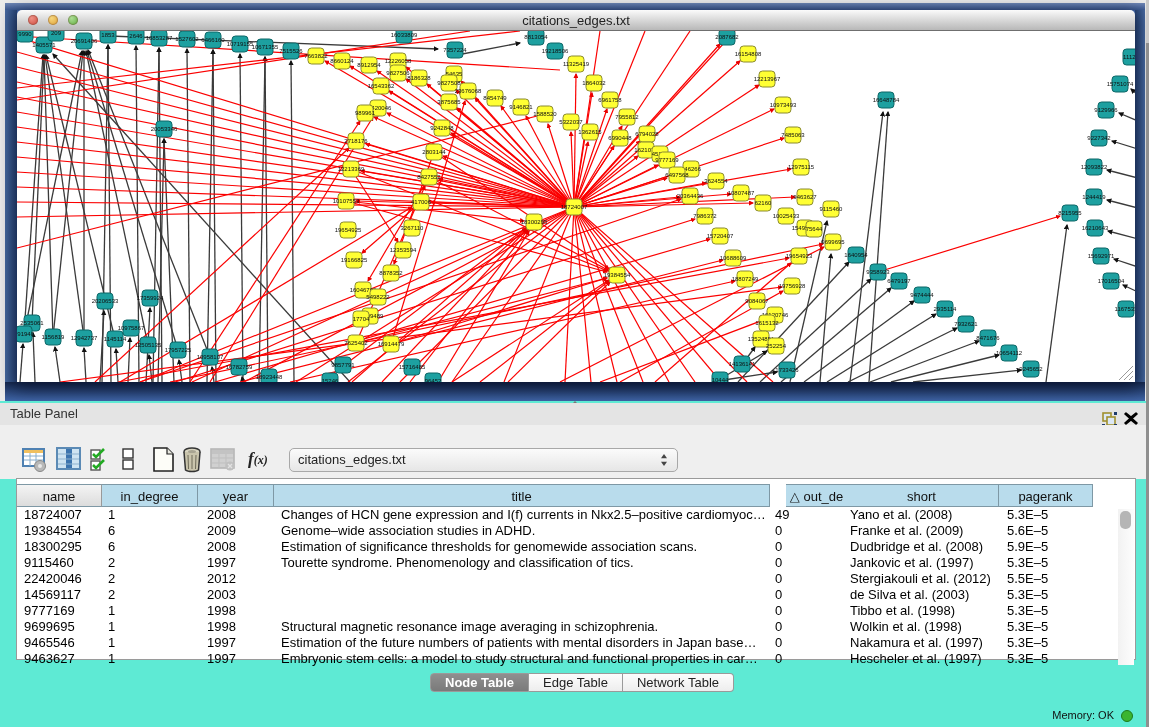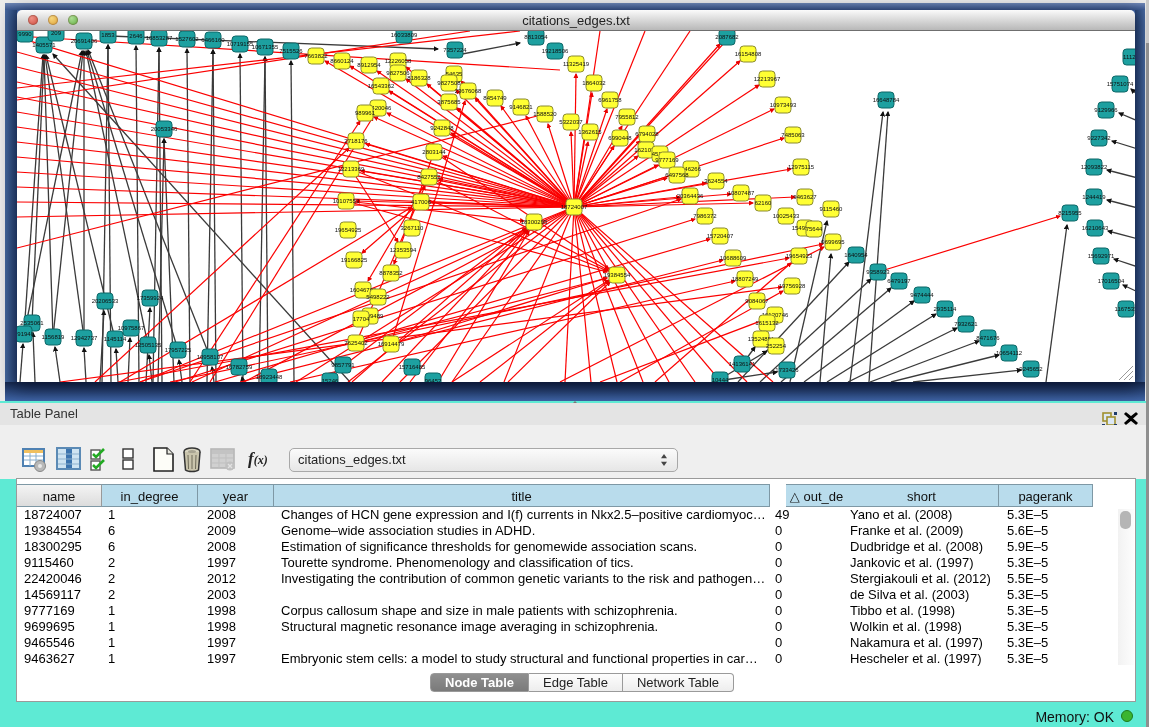--- a/index.html
+++ b/index.html
@@ -22,7 +22,7 @@
 #tptitle { position:absolute; left:10px; top:5px; font-size:13px; color:#333; }
 #toolbar { position:absolute; left:0; top:24px; width:100%; height:54px; background:#efefef; }
 #combo { position:absolute; left:289px; top:47px; width:389px; height:24px; background:linear-gradient(#fbfbfb,#e6e6e6); border:1px solid #a8a8a8; border-radius:5px; font-size:13px; color:#222; line-height:22px; padding-left:8px; }
-#tablebox { position:absolute; left:16px; top:77px; width:1120px; height:224px; background:#fff; border:1px solid #9a9a9a; }
+#tablebox { position:absolute; left:16px; top:77px; width:1120px; height:182px; background:#fff; border:1px solid #9a9a9a; }
 .th { position:absolute; top:5px; height:23px; background:#b9dcec; border-right:1px solid #7e98a5; font-size:13px; color:#111; text-align:center; line-height:23px; border-top:1px solid #7e98a5; border-bottom:1px solid #7e98a5; }
 .tr { position:absolute; left:0; width:1100%; height:16px; font-size:13px; color:#000; white-space:nowrap; }
 .tr span { position:absolute; top:0; line-height:16px; }

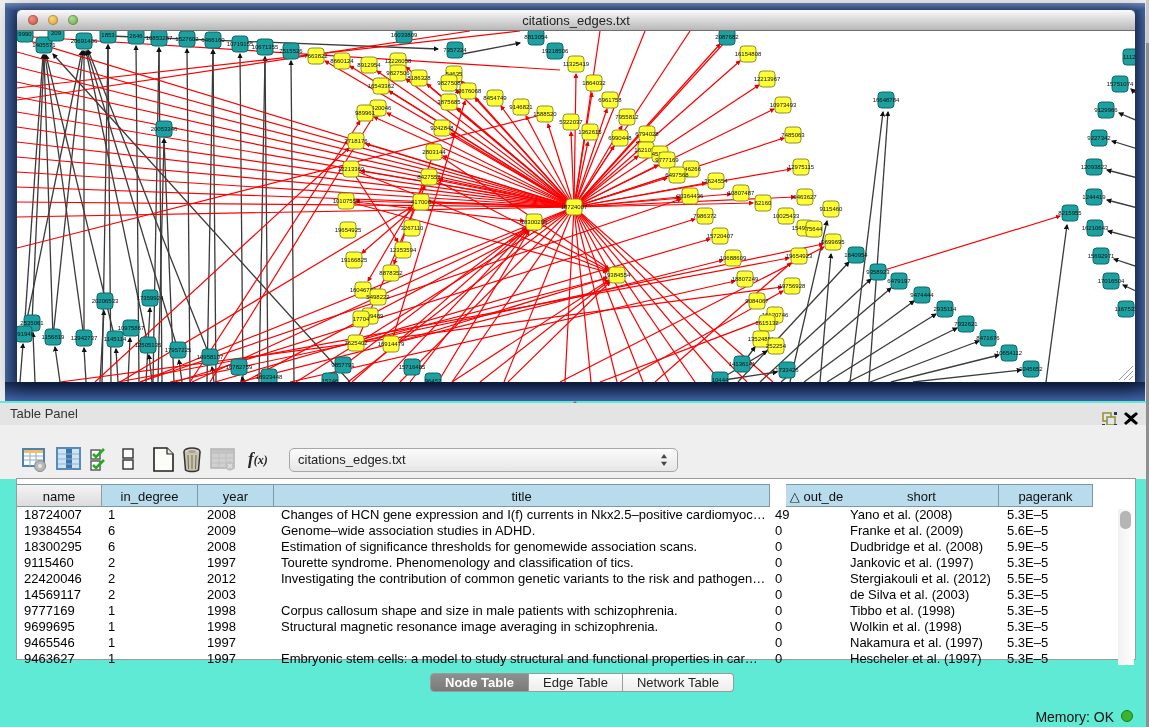--- a/index.html
+++ b/index.html
@@ -659,7 +659,6 @@
         <span class="c0">22420046</span>
         <span class="c1">2</span>
         <span class="c2">2012</span>
-        <span class="c3">Investigating the contribution of common genetic variants to the risk and pathogen…</span>
         <span class="c4">0</span>
         <span class="c5">Stergiakouli et al. (2012)</span>
         <span class="c6">5.5E–5</span>

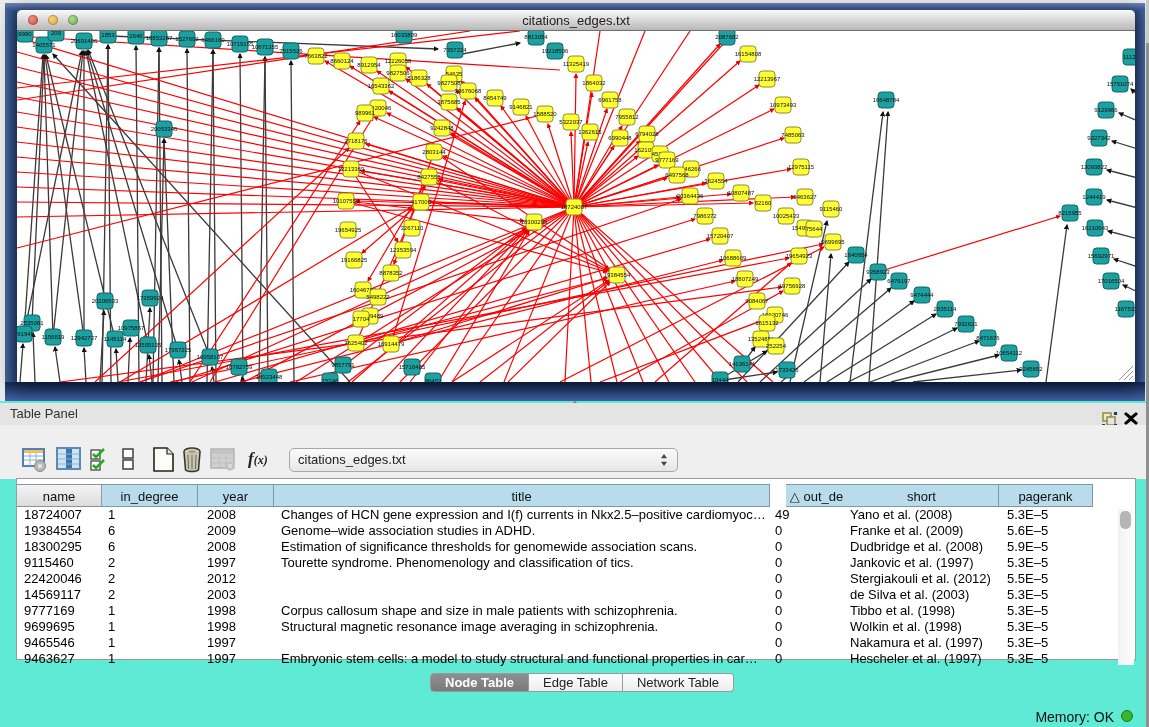--- a/index.html
+++ b/index.html
@@ -675,7 +675,6 @@
         <span class="c0">9777169</span>
         <span class="c1">1</span>
         <span class="c2">1998</span>
-        <span class="c3">Corpus callosum shape and size in male patients with schizophrenia.</span>
         <span class="c4">0</span>
         <span class="c5">Tibbo et al. (1998)</span>
         <span class="c6">5.3E–5</span>

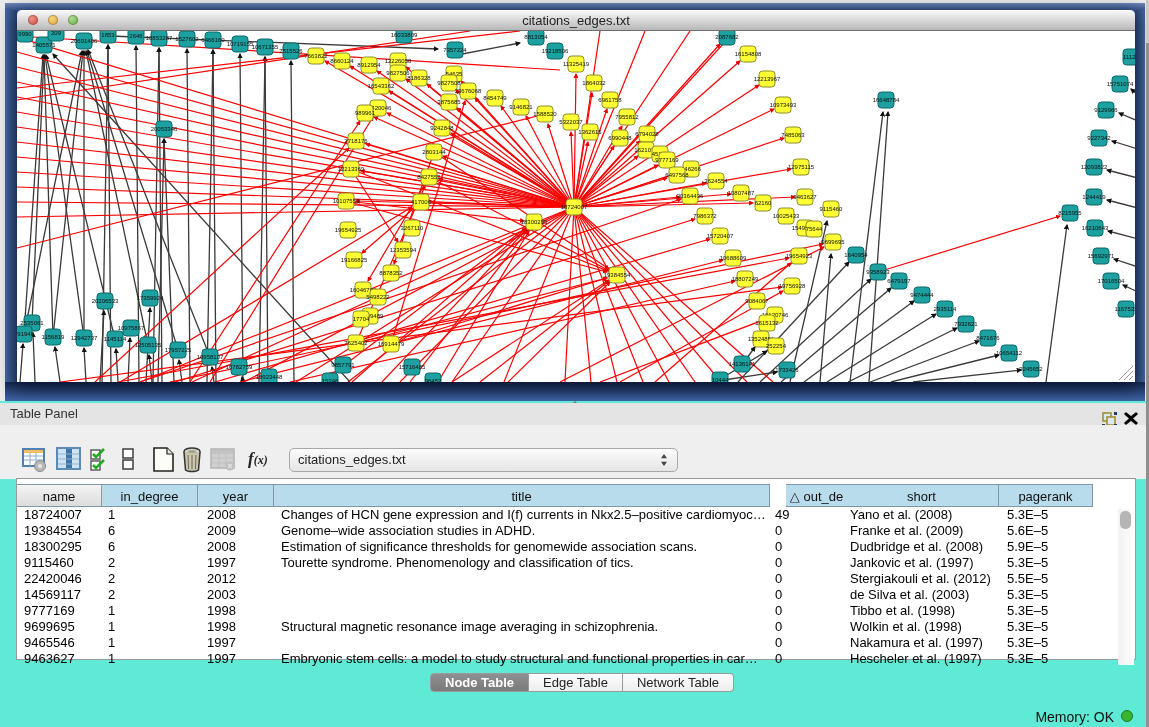--- a/index.html
+++ b/index.html
@@ -692,6 +692,7 @@
         <span class="c0">9465546</span>
         <span class="c1">1</span>
         <span class="c2">1997</span>
+        <span class="c3">Estimation of the future numbers of patients with mental disorders in Japan base…</span>
         <span class="c4">0</span>
         <span class="c5">Nakamura et al. (1997)</span>
         <span class="c6">5.3E–5</span>

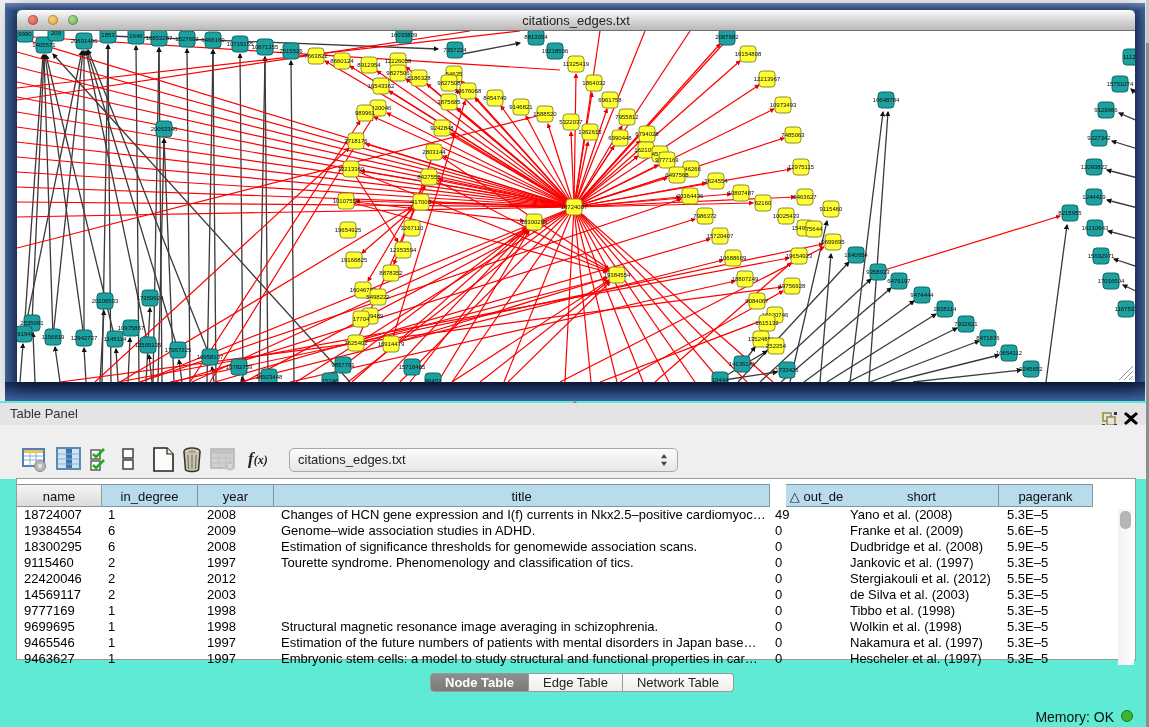--- a/index.html
+++ b/index.html
@@ -36,7 +36,7 @@
 #tabs div:first-child { border-radius:4px 0 0 4px; }
 #tabs div + div { border-left:none; }
 #tabs div:last-child { border-radius:0 4px 4px 0;text-align:center; }
-#memory { position:absolute; right:35px; top:308px; font-size:14px; color:#111; }
+#memory { position:absolute; right:35px; top:308px; font-size:11px; color:#111; }
 #memdot { position:absolute; right:16px; top:309px; width:12px; height:12px; border-radius:50%; background:#3bb52f; border:1px solid #1c7a1c; }
 #redge { left:1146px; top:0; width:3px; height:727px; background:#8f8f8f; }
 #redgetop { left:1146px; top:0; width:3px; height:43px; background:#c9c9c9; }

